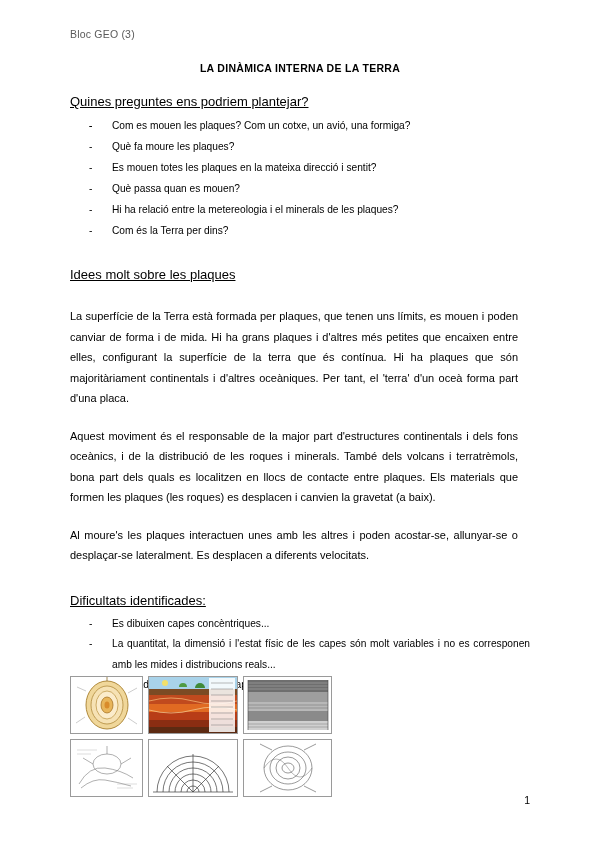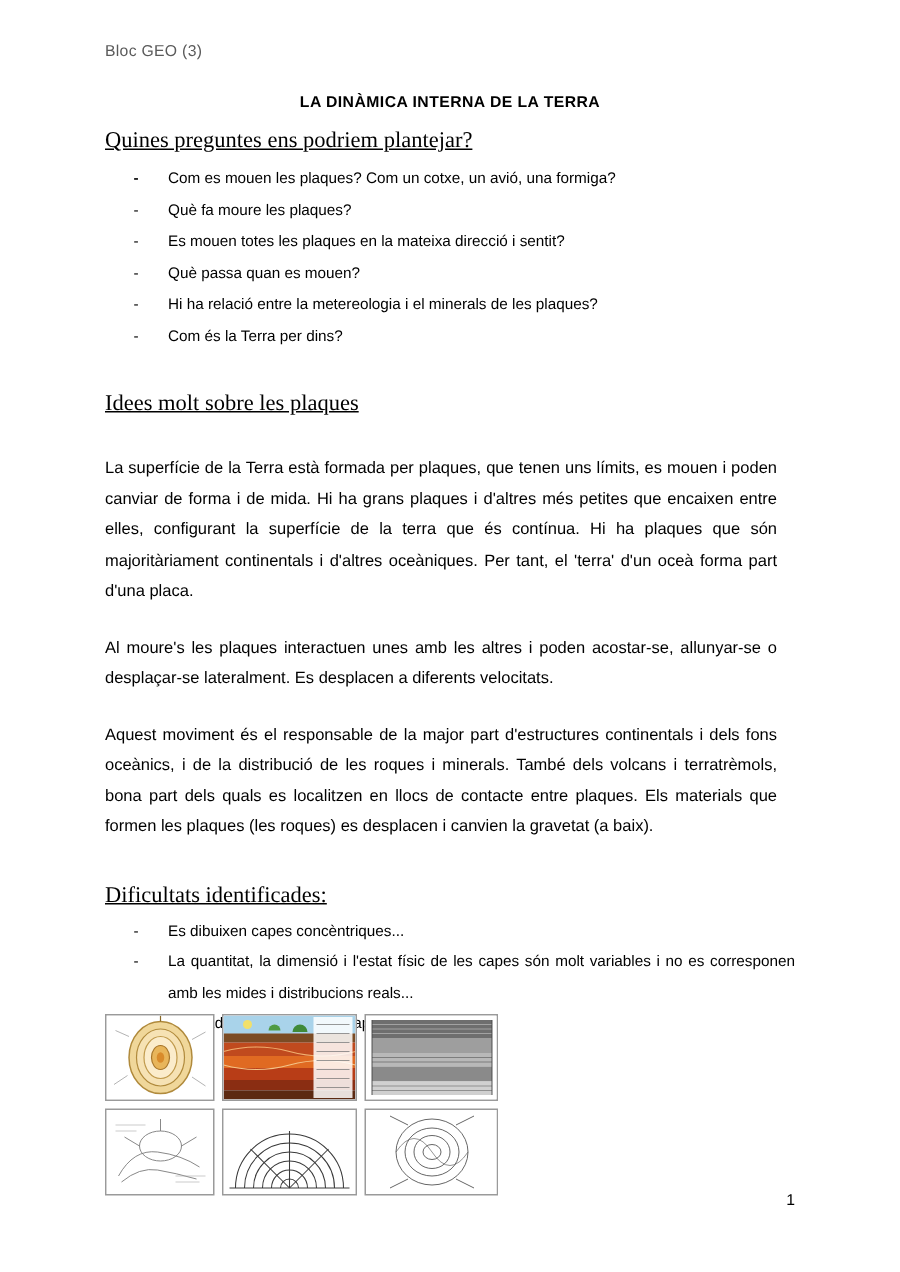--- a/index.html
+++ b/index.html
@@ -39,7 +39,7 @@
     font-weight: bold;
     text-align: center;
     letter-spacing: 0.3px;
-    margin: 0 0 12px 0;
+    margin: 0 0 20px 0;
   }
   .section-heading {
     font-size: 15px;

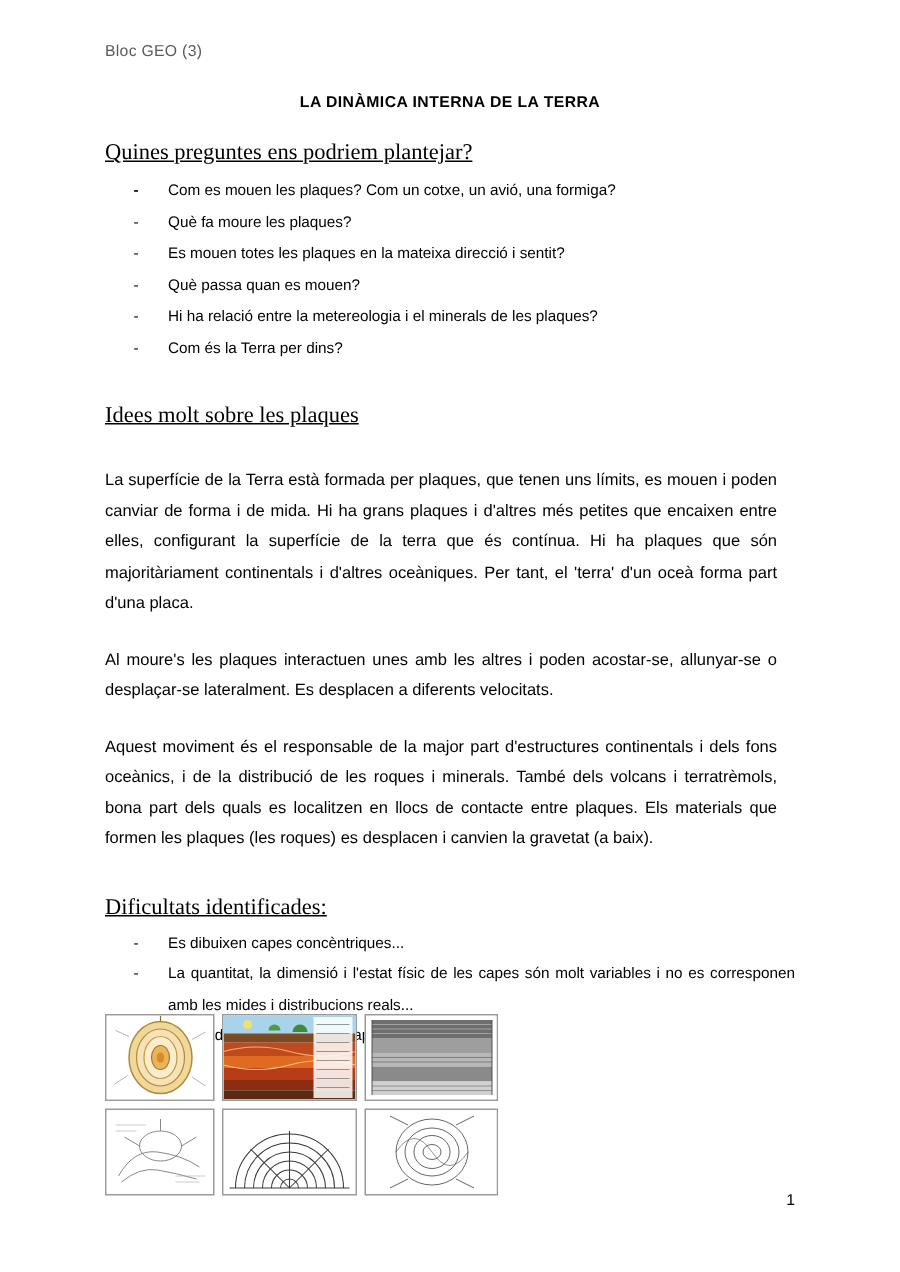--- a/index.html
+++ b/index.html
@@ -42,10 +42,9 @@
     margin: 0 0 20px 0;
   }
   .section-heading {
-    font-size: 15px;
+    font-size: 13px;
     text-decoration: underline;
     margin: 0 0 6px 0;
-    font-family: Liberation Serif, serif;
   }
   .q-list {
     list-style: none;

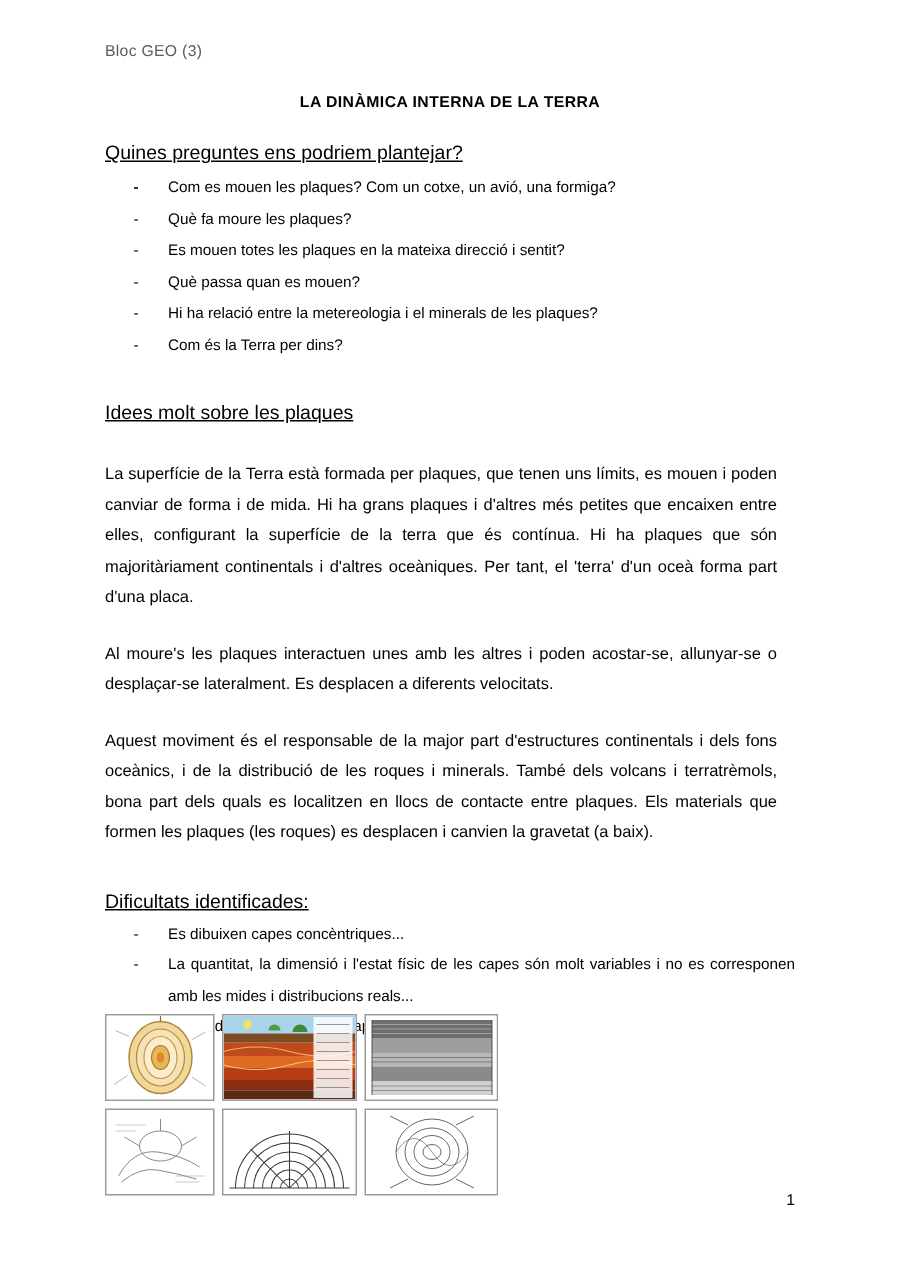--- a/index.html
+++ b/index.html
@@ -150,8 +150,8 @@
     <div class="spacer-md"></div>
 
     <p class="body">La superfície de la Terra està formada per plaques, que tenen uns límits, es mouen i poden canviar de forma i de mida. Hi ha grans plaques i d'altres més petites que encaixen entre elles, configurant la superfície de la terra que és contínua. Hi ha plaques que són majoritàriament continentals i d'altres oceàniques. Per tant, el 'terra' d'un oceà forma part d'una placa.</p>
+    <p class="body">Aquest moviment és el responsable de la major part d'estructures continentals i dels fons oceànics, i de la distribució de les roques i minerals. També dels volcans i terratrèmols, bona part dels quals es localitzen en llocs de contacte entre plaques. Els materials que formen les plaques (les roques) es desplacen i canvien la gravetat (a baix).</p>
     <p class="body">Al moure's les plaques interactuen unes amb les altres i poden acostar-se, allunyar-se o desplaçar-se lateralment. Es desplacen a diferents velocitats.</p>
-    <p class="body">Aquest moviment és el responsable de la major part d'estructures continentals i dels fons oceànics, i de la distribució de les roques i minerals. També dels volcans i terratrèmols, bona part dels quals es localitzen en llocs de contacte entre plaques. Els materials que formen les plaques (les roques) es desplacen i canvien la gravetat (a baix).</p>
 
     <div class="spacer-sm"></div>
 

